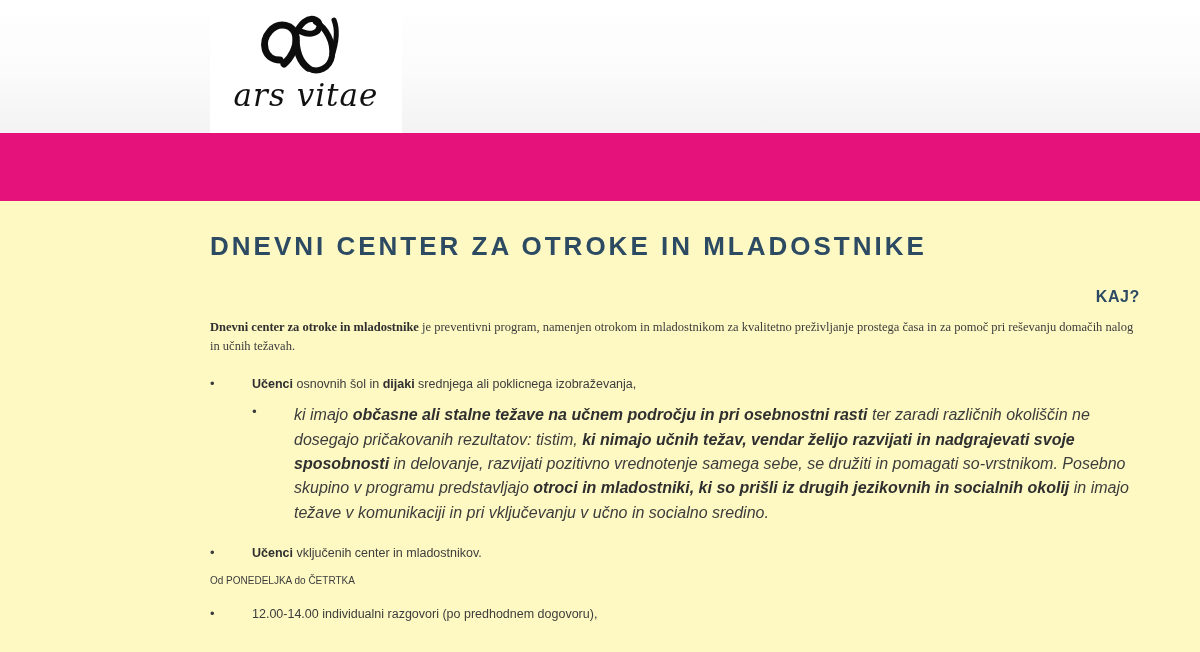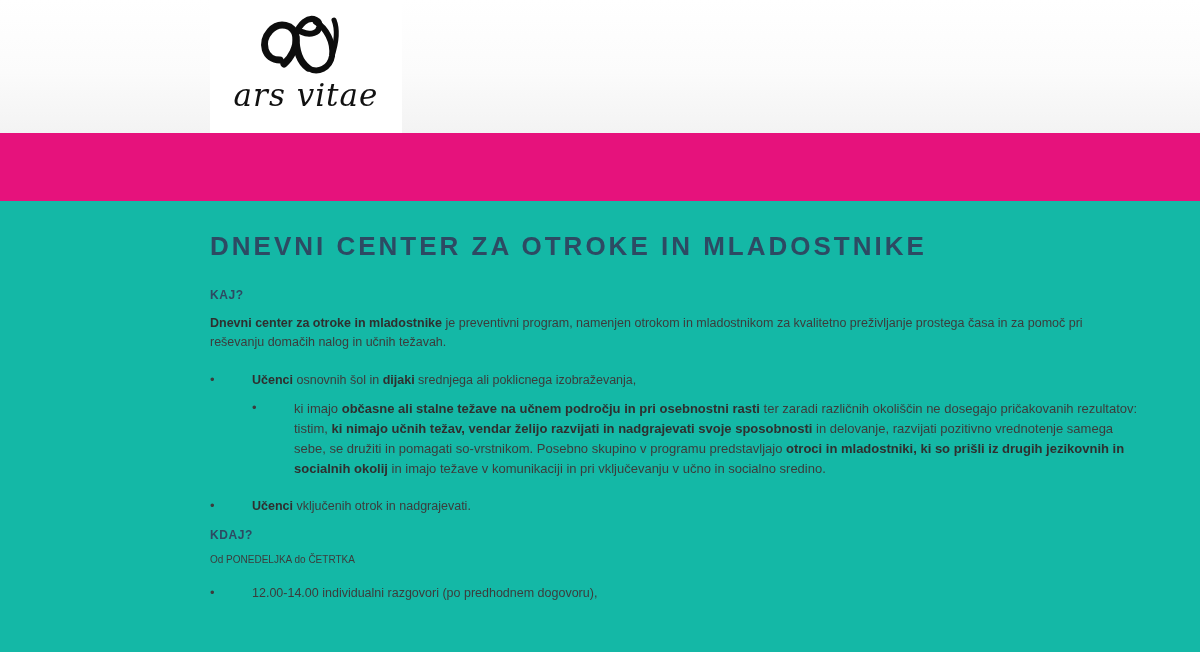--- a/index.html
+++ b/index.html
@@ -16,7 +16,7 @@
     position: relative;
     width: 1200px;
     height: 652px;
-    background: #14b8a6;
+    background: #fef9c3;
   }
 
   

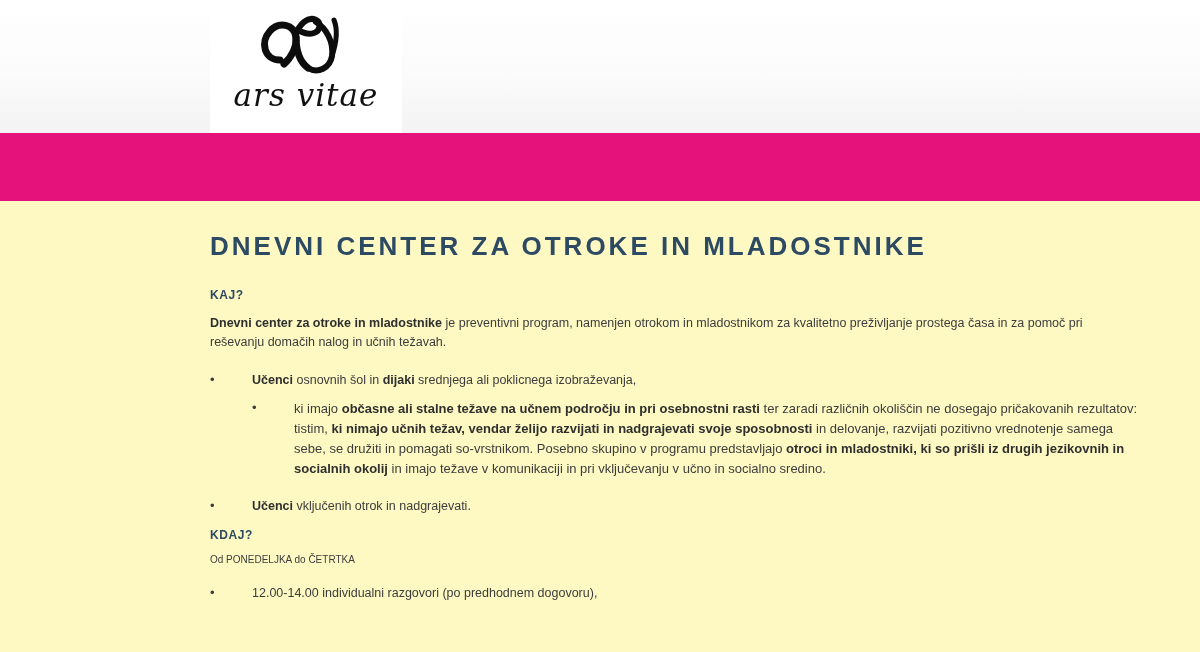--- a/index.html
+++ b/index.html
@@ -75,11 +75,12 @@
   }
   h2.section-title {
     font-family: "Liberation Sans", sans-serif;
-    font-size: 12px;
+    font-size: 16px;
     font-weight: bold;
     letter-spacing: 0.6px;
     color: #2d4a63;
     margin: 0 0 12px 0;
+    text-align: right;
   }
   .para {
     font-size: 12.5px;

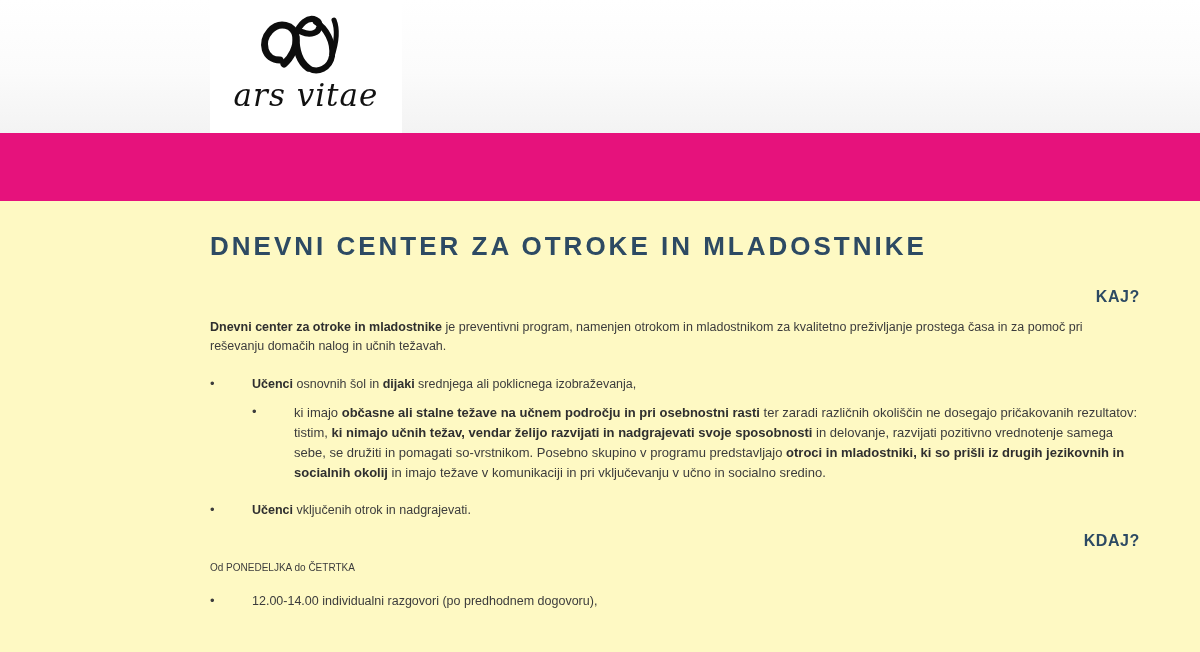--- a/index.html
+++ b/index.html
@@ -88,6 +88,7 @@
     color: #3c3c3c;
     margin: 0 0 14px 0;
     max-width: 930px;
+    font-family: Liberation Serif, serif;
   }
   .para.italic { font-style: italic; }
   b, .b { font-weight: bold; color: #2f2f2f; }

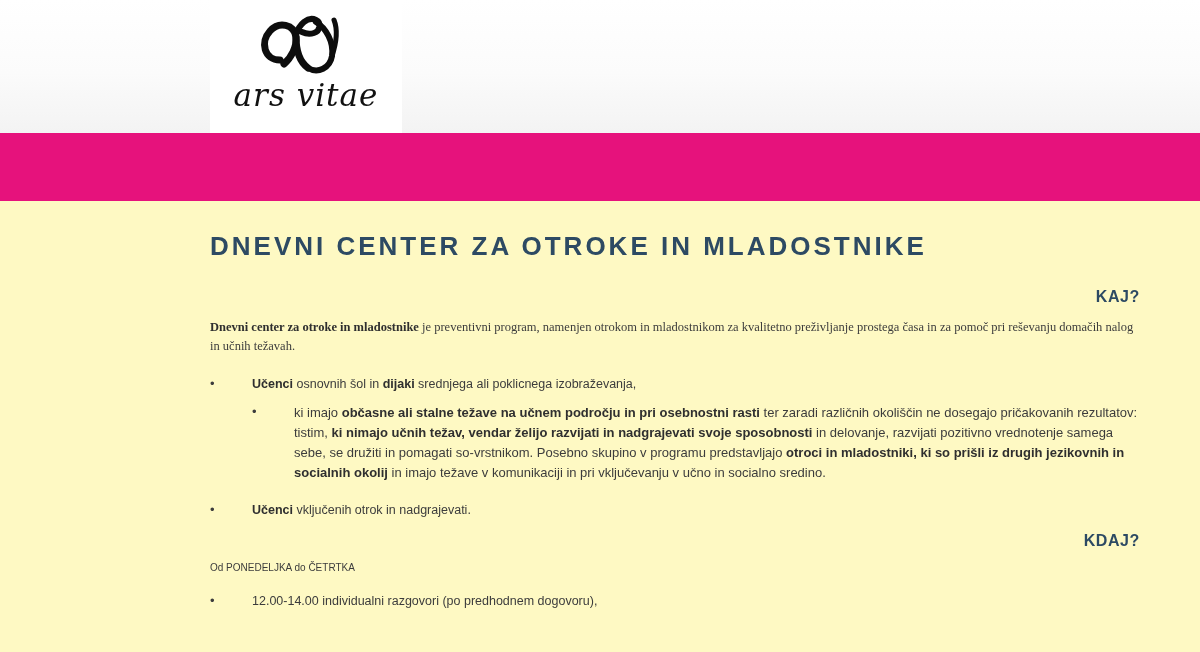--- a/index.html
+++ b/index.html
@@ -130,10 +130,11 @@
   ul.sub-bullets > li {
     position: relative;
     padding-left: 42px;
-    font-size: 13px;
+    font-size: 16px;
     line-height: 1.52;
     color: #3c3c3c;
     max-width: 935px;
+    font-style: italic;
   }
   ul.sub-bullets > li::before {
     content: "\2022";

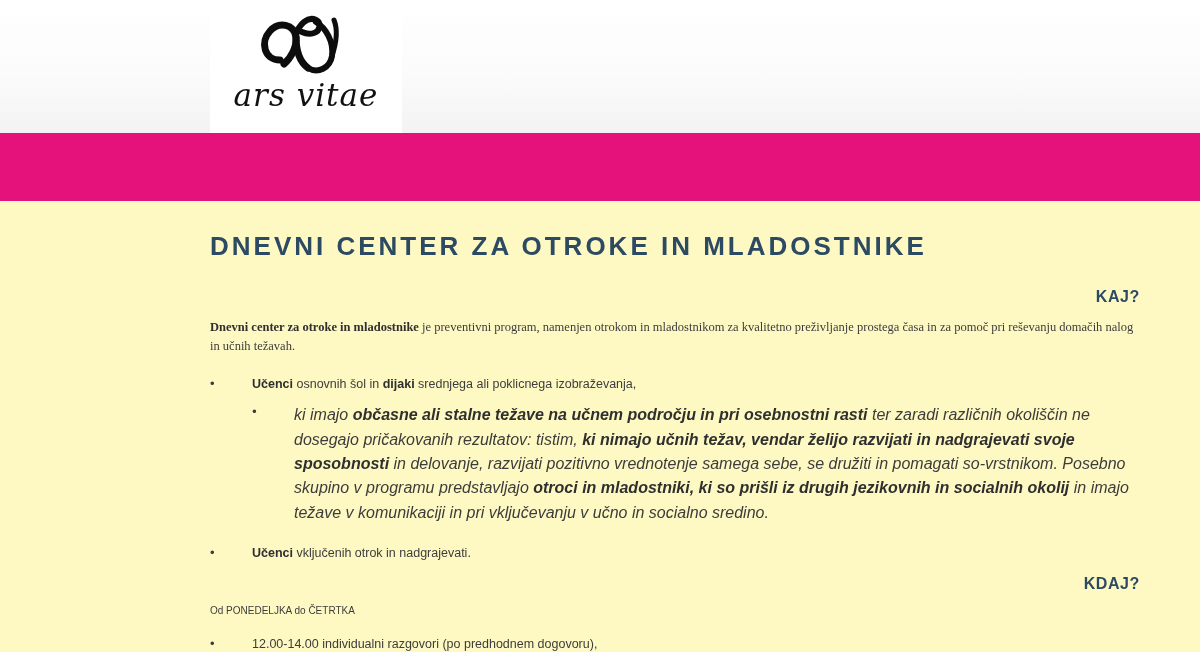--- a/index.html
+++ b/index.html
@@ -184,7 +184,7 @@
           <li><span>ki imajo </span><b class="b">občasne ali stalne težave na učnem področju in pri osebnostni rasti</b><span> ter zaradi različnih okoliščin ne dosegajo pričakovanih rezultatov: tistim, </span><b class="b">ki nimajo učnih težav, vendar želijo razvijati in nadgrajevati svoje sposobnosti</b><span> in delovanje, razvijati pozitivno vrednotenje samega sebe, se družiti in pomagati so-vrstnikom. Posebno skupino v programu predstavljajo </span><b class="b">otroci in mladostniki, ki so prišli iz drugih jezikovnih in socialnih okolij</b><span> in imajo težave v komunikaciji in pri vključevanju v učno in socialno sredino.</span></li>
         </ul>
       </li>
-      <li><b class="b">Učenci</b><span> vključenih otrok in nadgrajevati.</span></li>
+      <li><b class="b">Učenci</b><span> vključenih center in mladostnikov.</span></li>
     </ul>
 
     <h2 class="section-title kdaj">KDAJ?</h2>

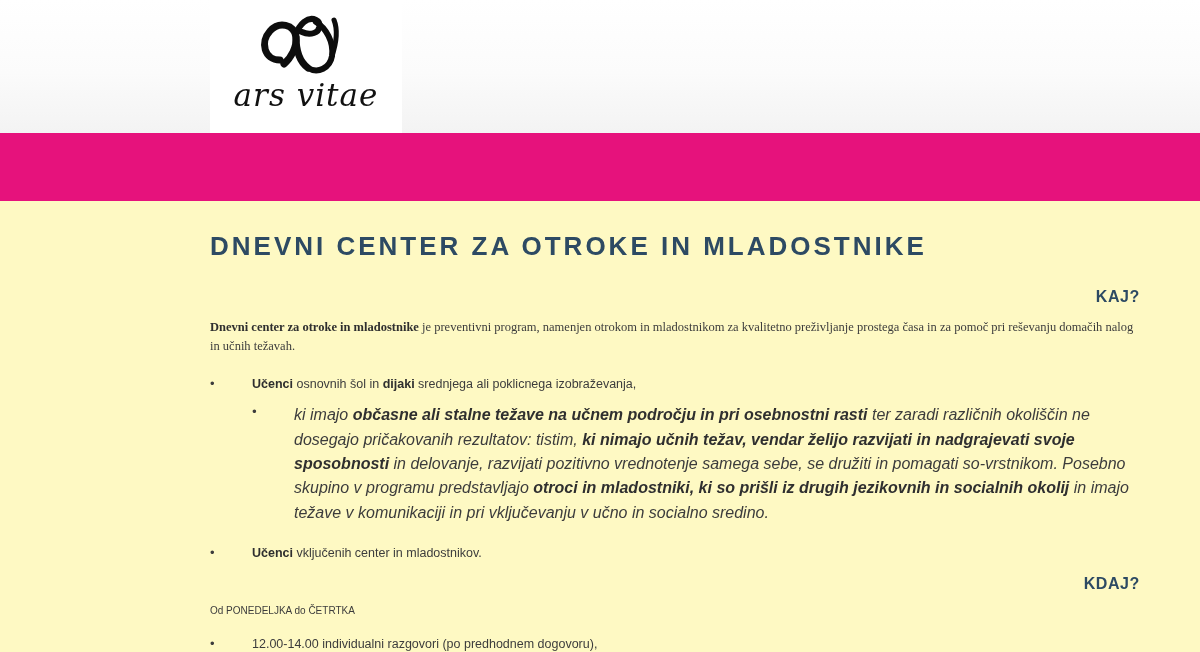--- a/index.html
+++ b/index.html
@@ -187,7 +187,6 @@
       <li><b class="b">Učenci</b><span> vključenih center in mladostnikov.</span></li>
     </ul>
 
-    <h2 class="section-title kdaj">KDAJ?</h2>
     <p class="kdaj-lead">Od PONEDELJKA do ČETRTKA</p>
     <ul class="bullets time-list">
       <li>12.00-14.00 individualni razgovori (po predhodnem dogovoru),</li>

